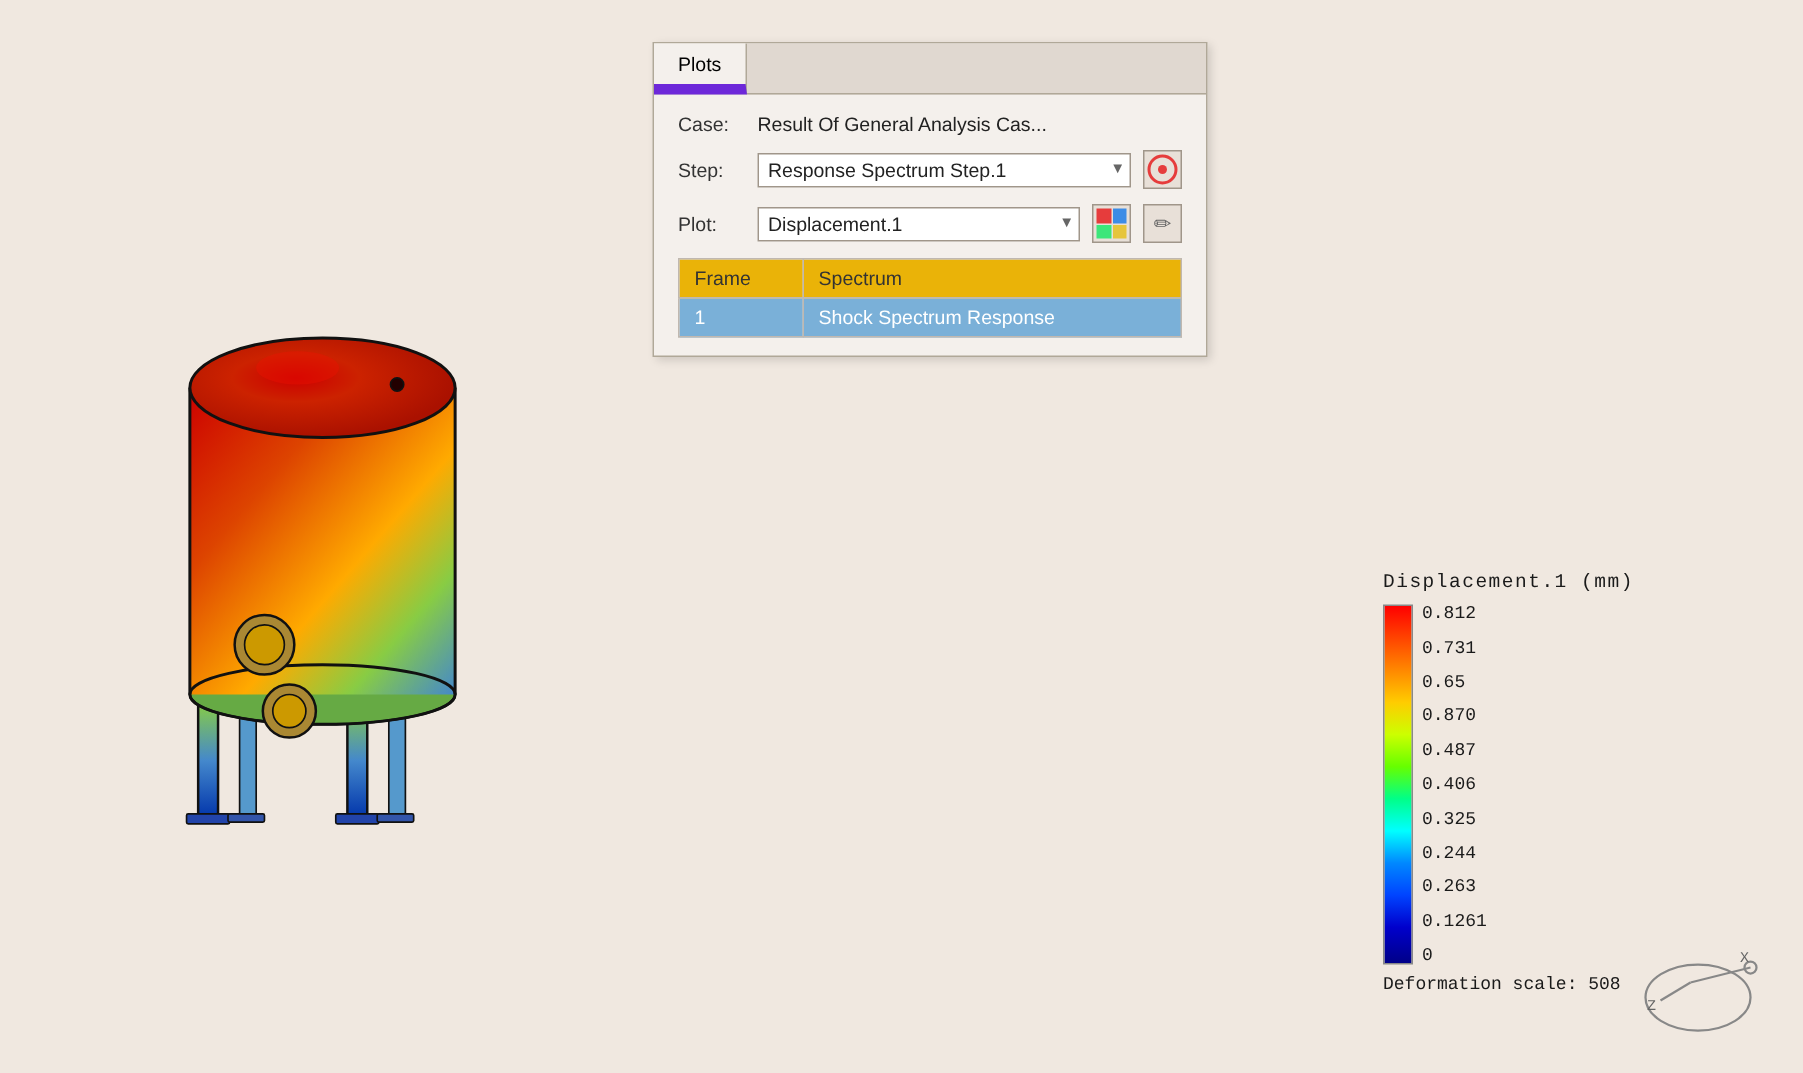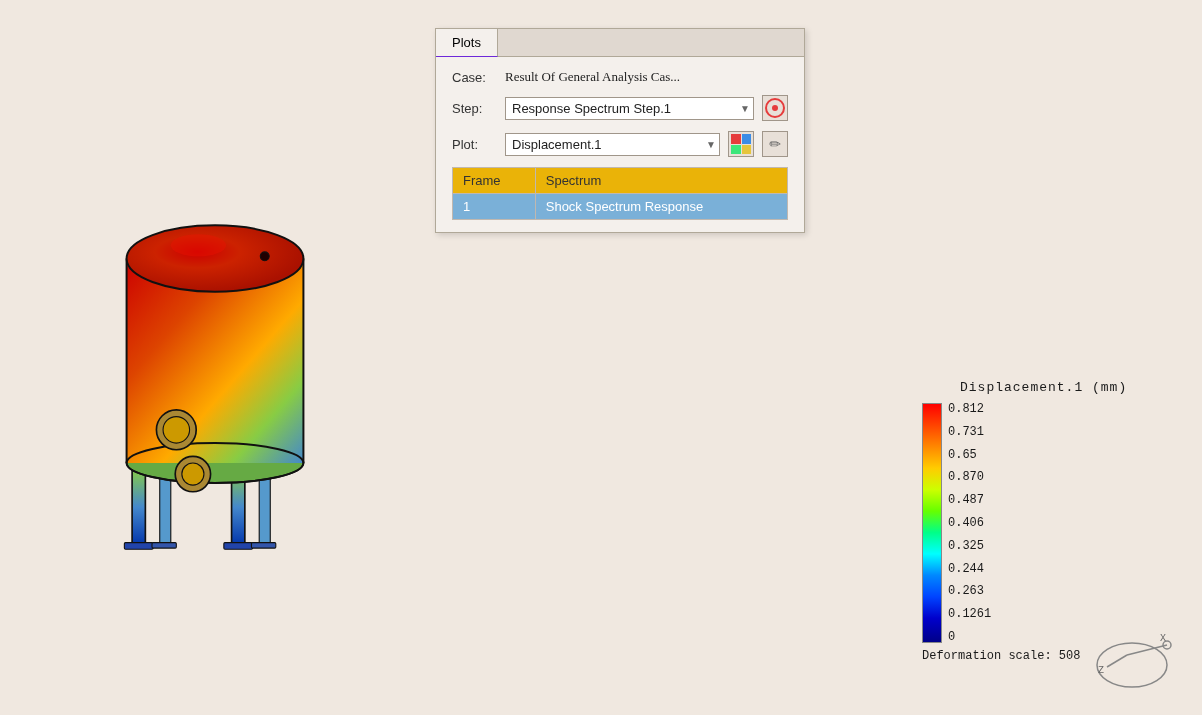--- a/index.html
+++ b/index.html
@@ -134,7 +134,7 @@
 
     .panel-tab.active {
       background: #f4f0ec;
-      border-bottom: 1px solid #6d28d9;
+      border-bottom: 7px solid #6d28d9;
       margin-bottom: -1px;
       color: #000;
     }

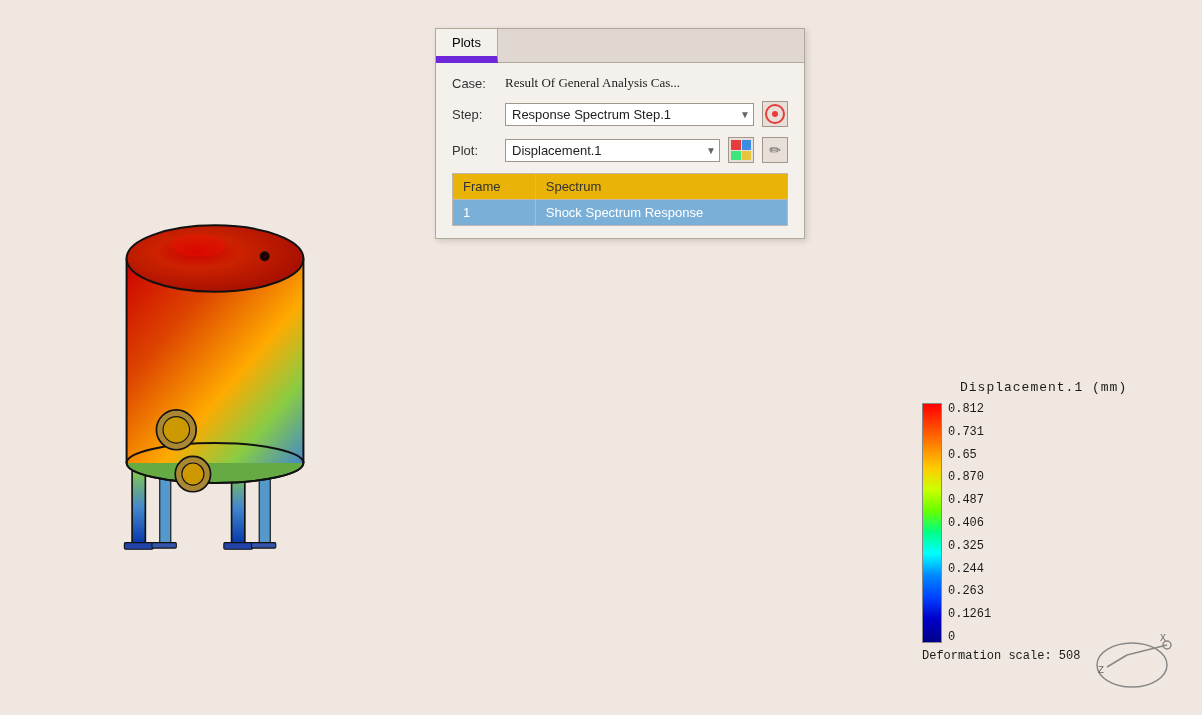--- a/index.html
+++ b/index.html
@@ -161,7 +161,6 @@
       font-size: 13px;
       color: #222;
       flex: 1;
-      font-family: Liberation Serif, serif;
     }
 
     .select-wrapper {

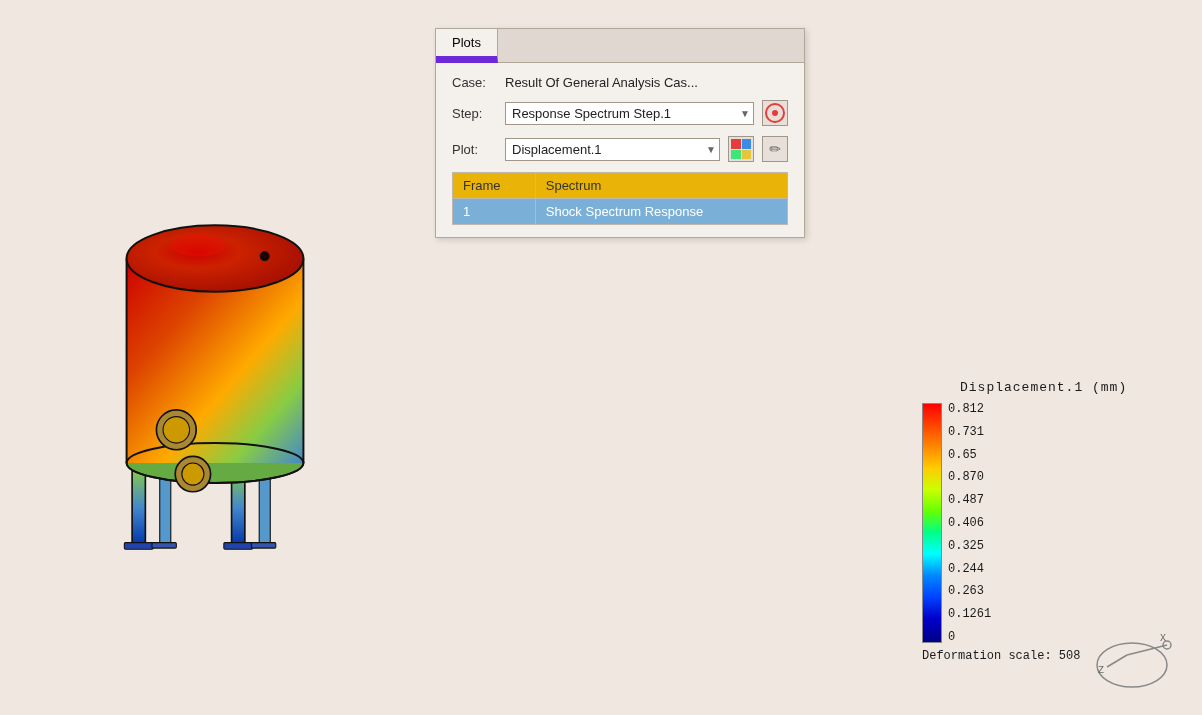--- a/index.html
+++ b/index.html
@@ -46,7 +46,6 @@
       color: #1a1a1a;
       margin-bottom: 8px;
       letter-spacing: 1px;
-      margin-left: 38px;
     }
 
     .legend-bar-container {

